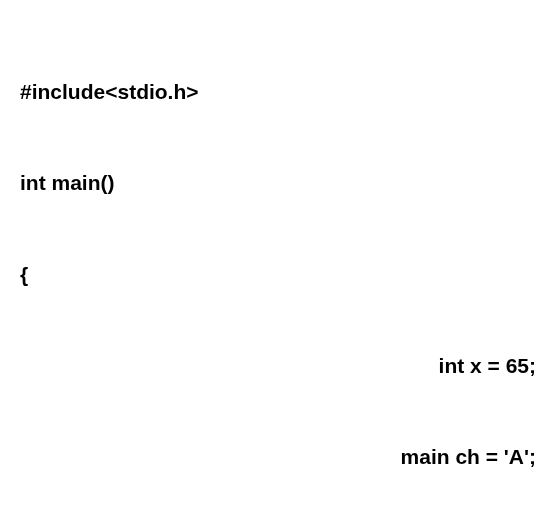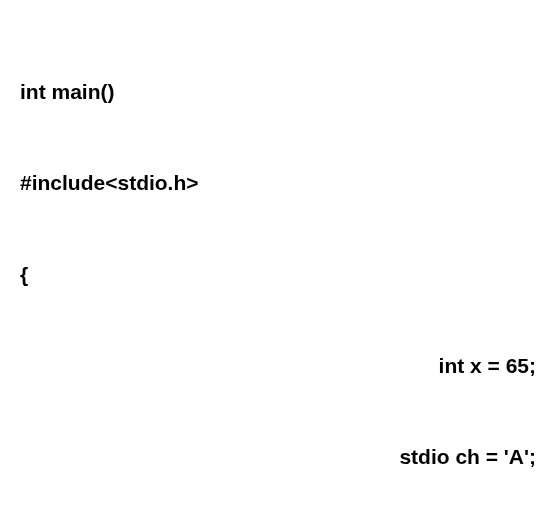--- a/index.html
+++ b/index.html
@@ -32,8 +32,8 @@
 <body>
 
 <div class="code-block">
+  <span class="line"><span class="t">#include&lt;stdio.h&gt;</span></span>
   <span class="line"><span class="t">int main()</span></span>
-  <span class="line"><span class="t">#include&lt;stdio.h&gt;</span></span>
   <span class="line"><span class="t">{</span></span>
   <span class="line indent1"><span class="t">int x = 65;</span></span>
   <span class="line indent1"><span class="t">stdio ch = 'A';</span></span>

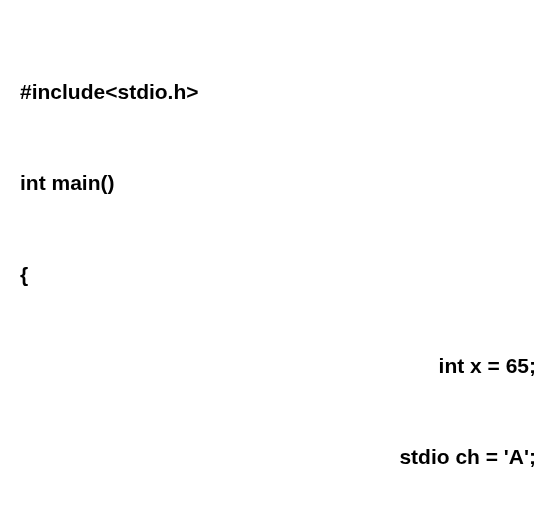--- a/index.html
+++ b/index.html
@@ -36,7 +36,7 @@
   <span class="line"><span class="t">int main()</span></span>
   <span class="line"><span class="t">{</span></span>
   <span class="line indent1"><span class="t">int x = 65;</span></span>
-  <span class="line indent1"><span class="t">stdio ch = 'A';</span></span>
+  <span class="line indent1"><span class="t">main ch = 'A';</span></span>
   
   
   

